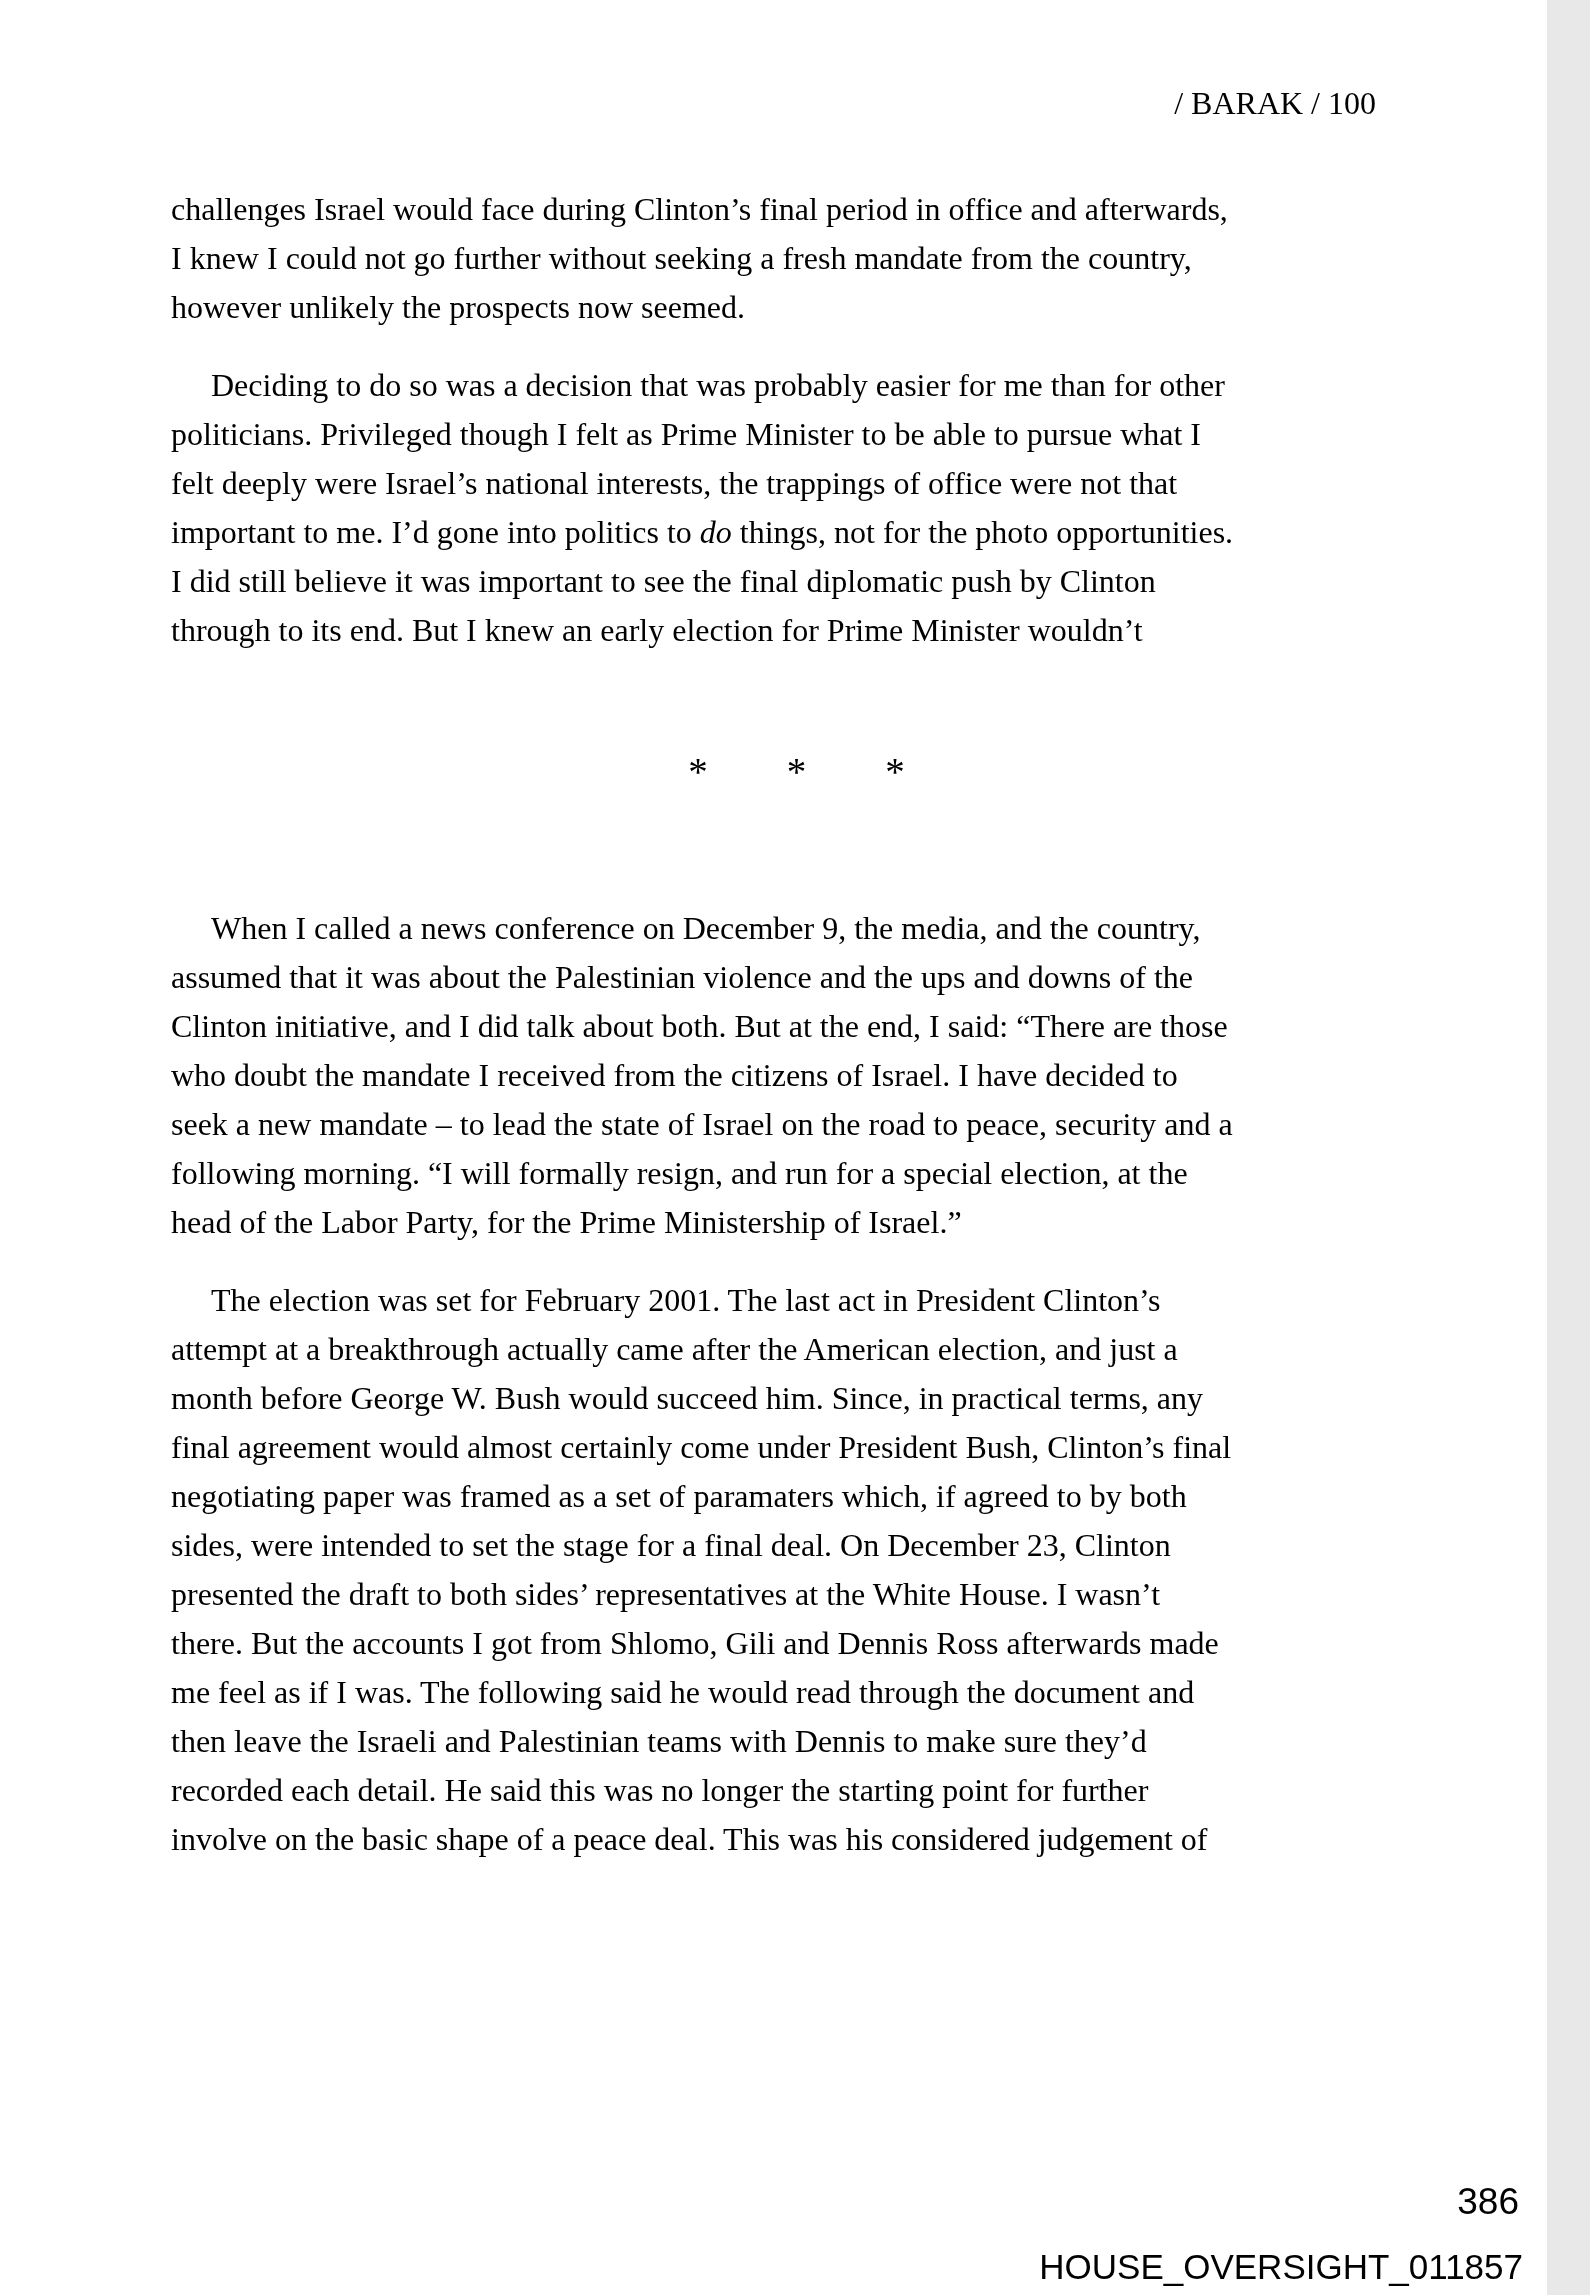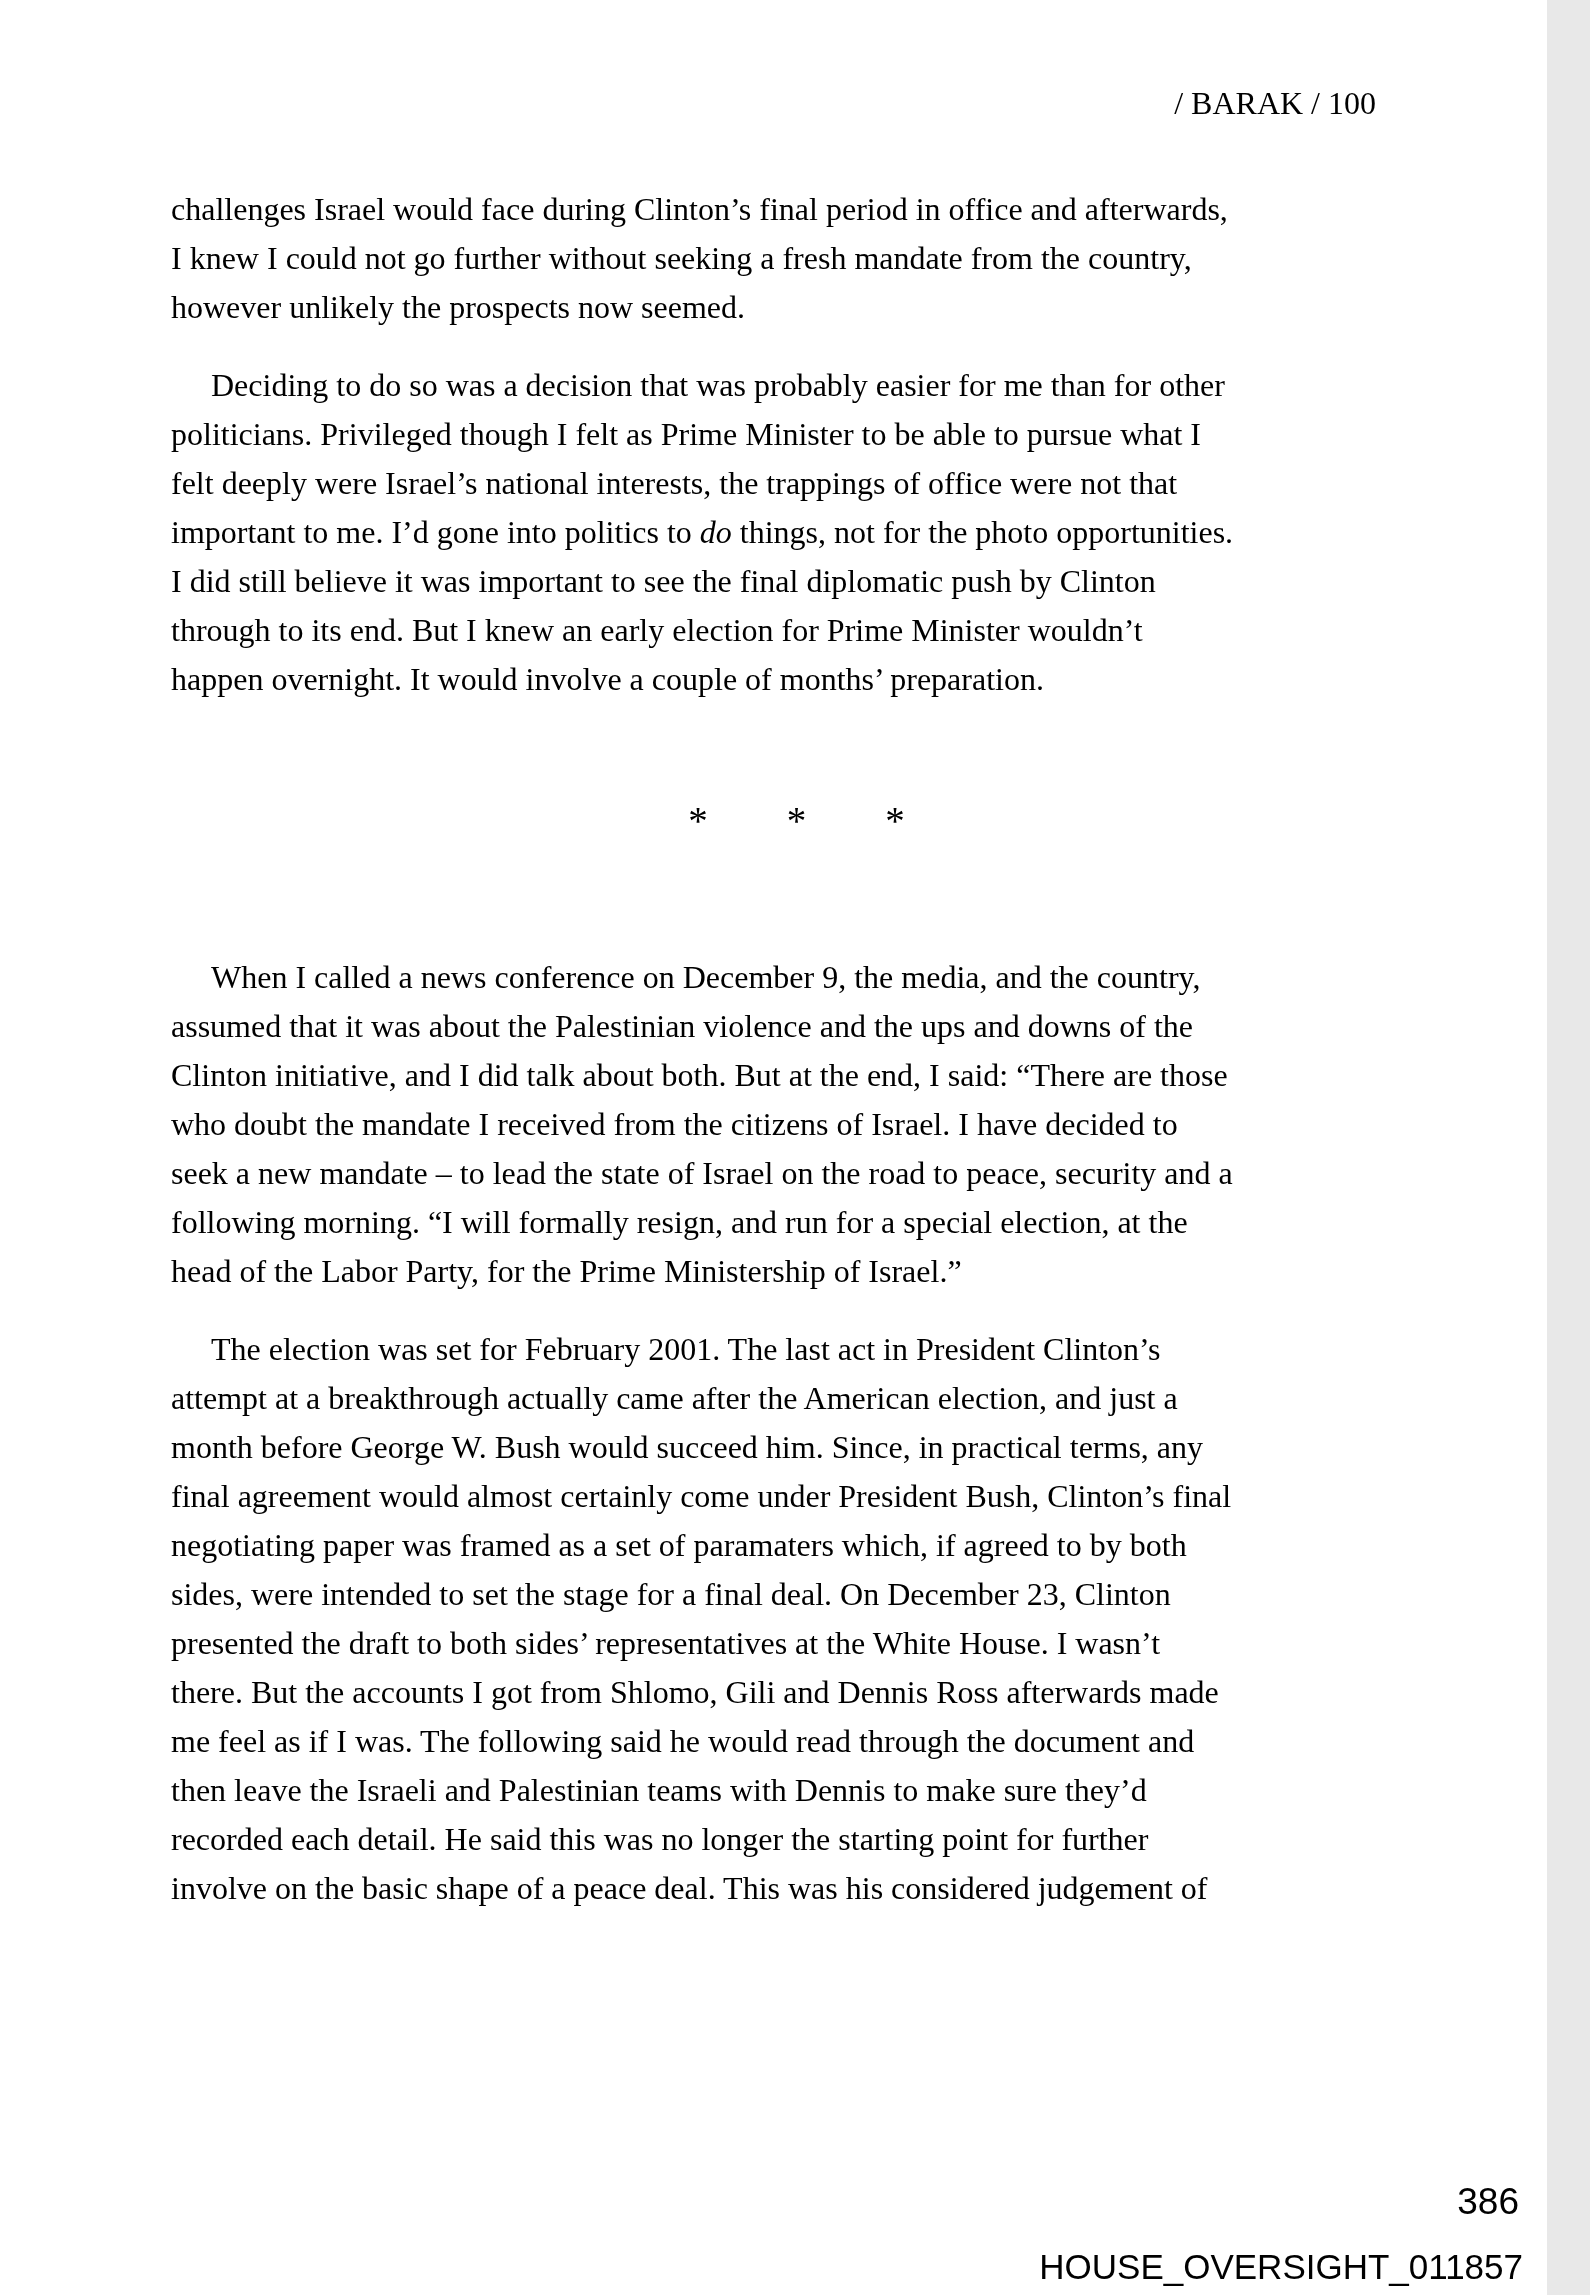--- a/index.html
+++ b/index.html
@@ -89,7 +89,6 @@
         <div class="line"><span>important to me. I’d gone into politics to </span><i>do</i><span> things, not for the photo opportunities.</span></div>
         <div class="line">I did still believe it was important to see the final diplomatic push by Clinton</div>
         <div class="line">through to its end. But I knew an early election for Prime Minister wouldn’t</div>
-        <div class="line">happen overnight. It would involve a couple of months’ preparation.</div>
       </div>
       <div class="separator">
         <span>*</span>

